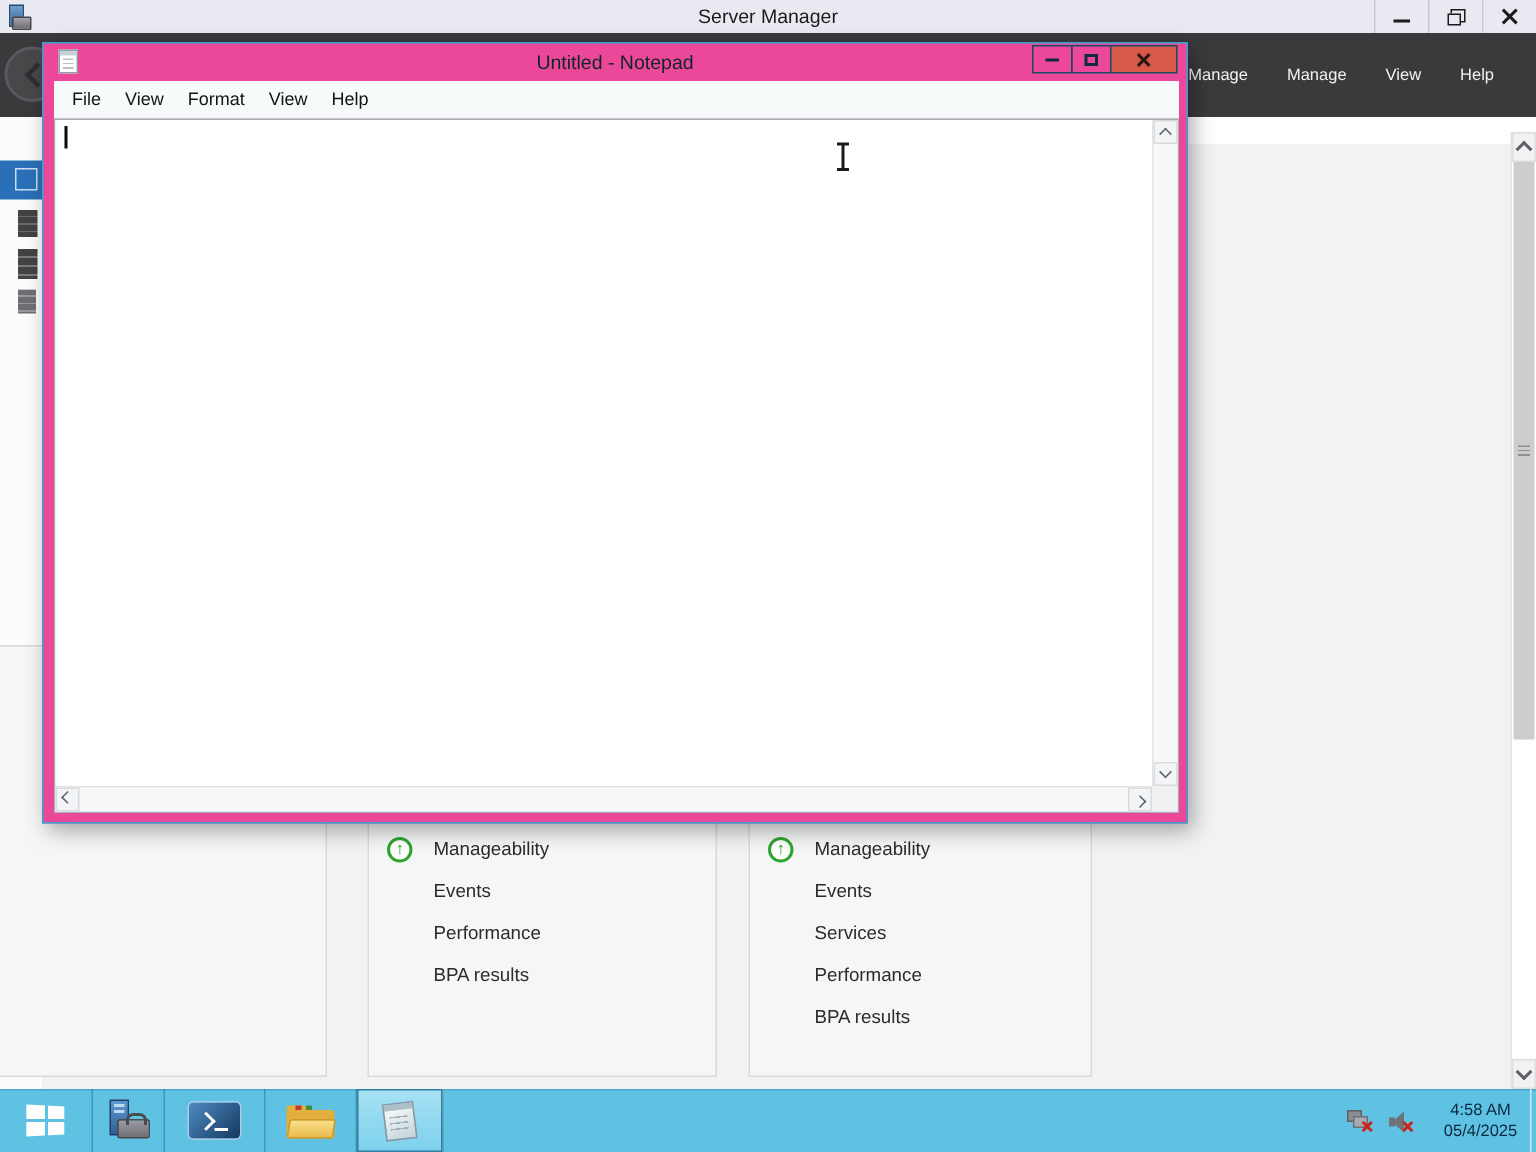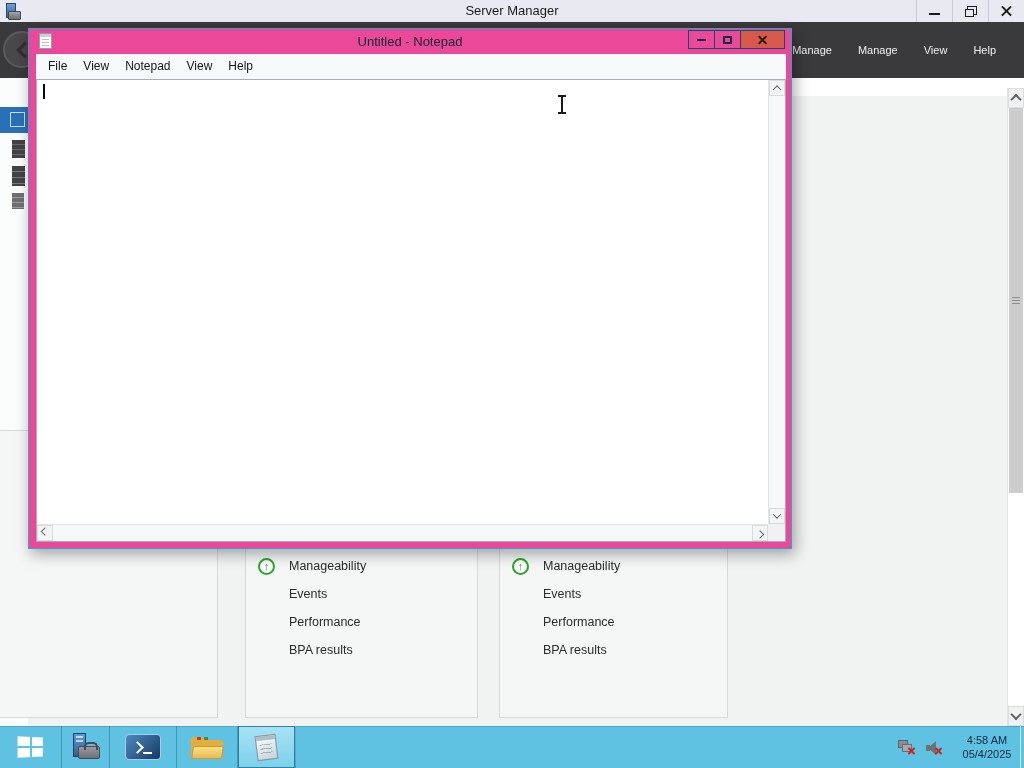--- a/index.html
+++ b/index.html
@@ -262,7 +262,7 @@
     <div class="np-menubar">
       <span class="np-mi">File</span>
       <span class="np-mi">View</span>
-      <span class="np-mi">Notepad</span>
+      <span class="np-mi">Format</span>
       <span class="np-mi">View</span>
       <span class="np-mi">Help</span>
     </div>

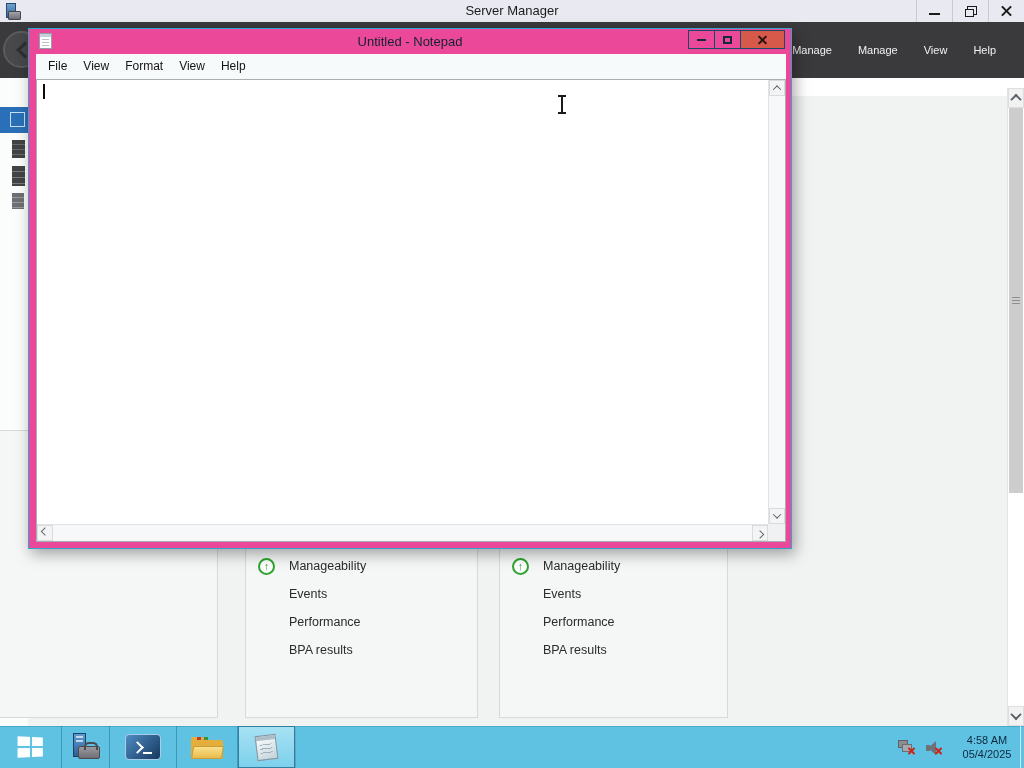--- a/index.html
+++ b/index.html
@@ -222,6 +222,9 @@
         <span class="lbl">Events</span>
       </div>
       <div class="row noic">
+        <span class="lbl">Services</span>
+      </div>
+      <div class="row noic">
         <span class="lbl">Performance</span>
       </div>
       <div class="row noic">

